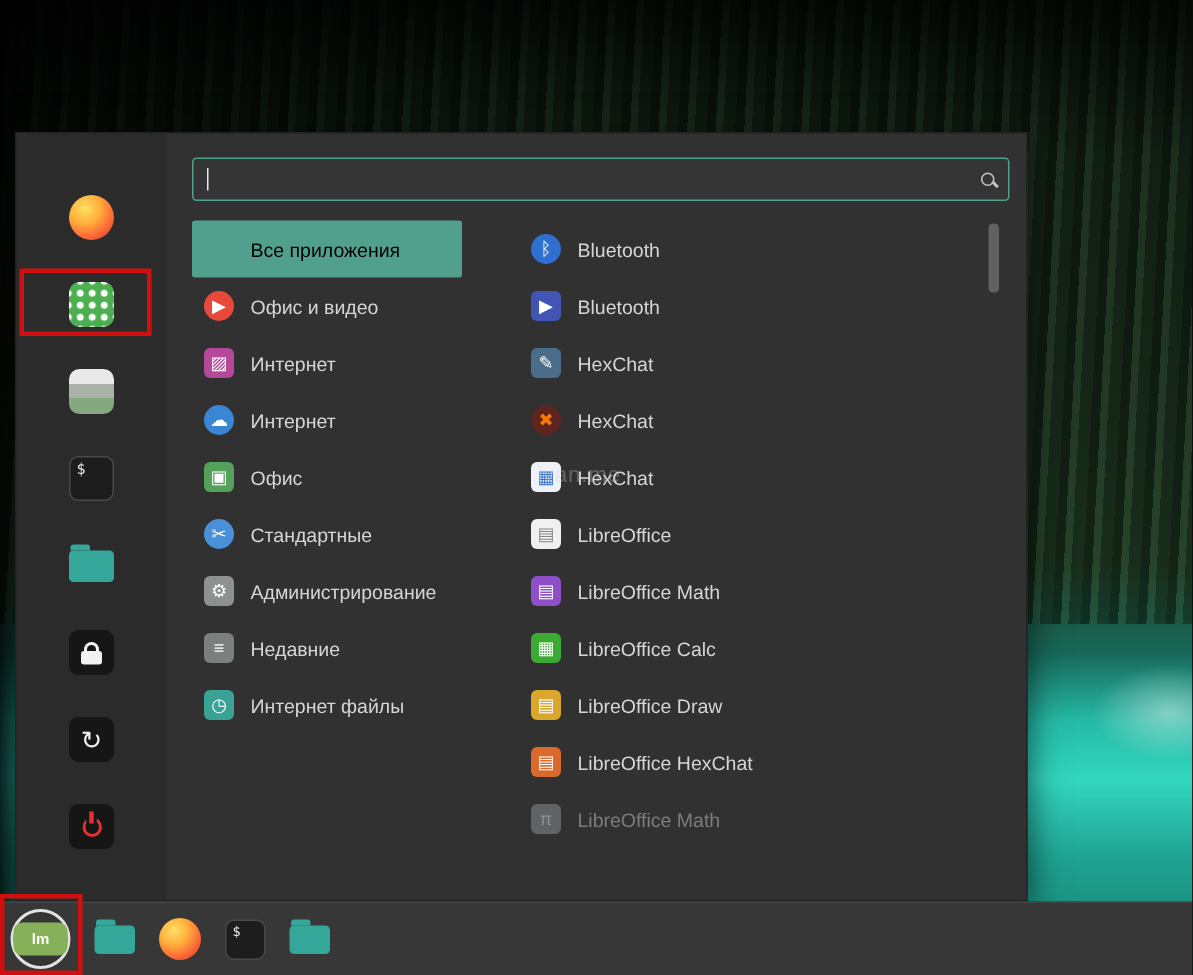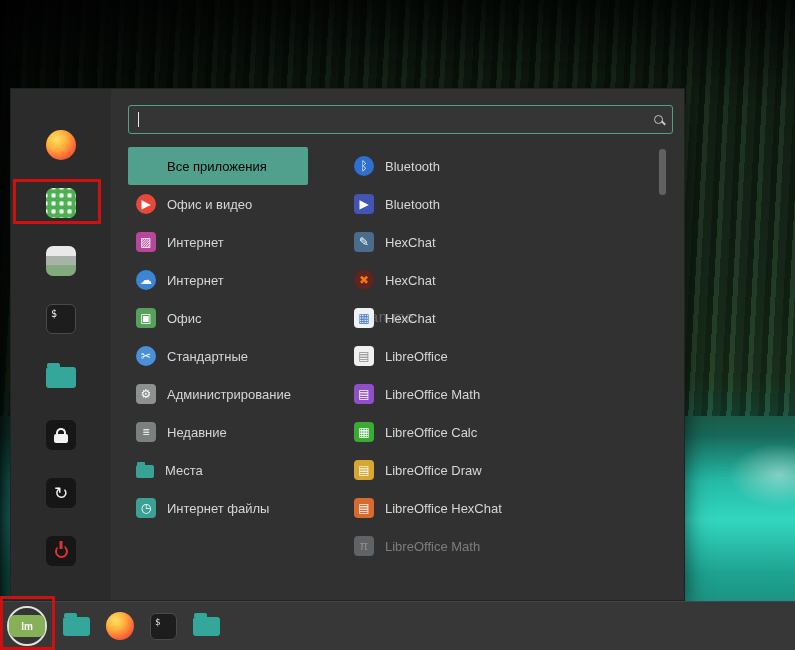--- a/index.html
+++ b/index.html
@@ -185,10 +185,6 @@
           <span class="row-label">Недавние</span>
         </div>
         <div class="row">
-          <span class="mini-icon folder-ico" style="background: rgb(58, 162, 149);"></span>
-          <span class="row-label">Места</span>
-        </div>
-        <div class="row">
           <span class="mini-icon" style="background: rgb(58, 162, 149);">◷</span>
           <span class="row-label">Интернет файлы</span>
         </div>

